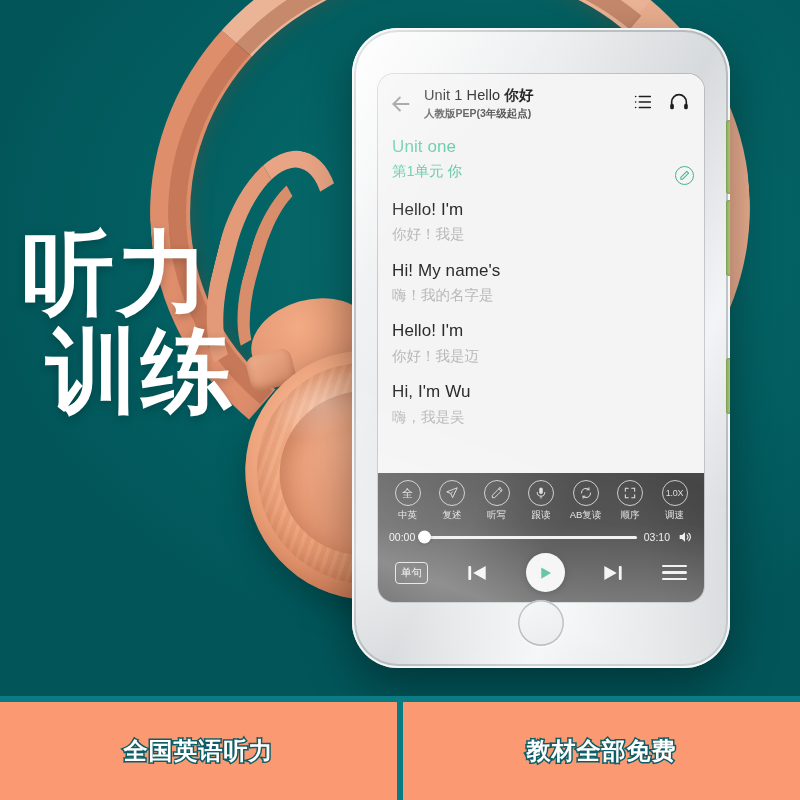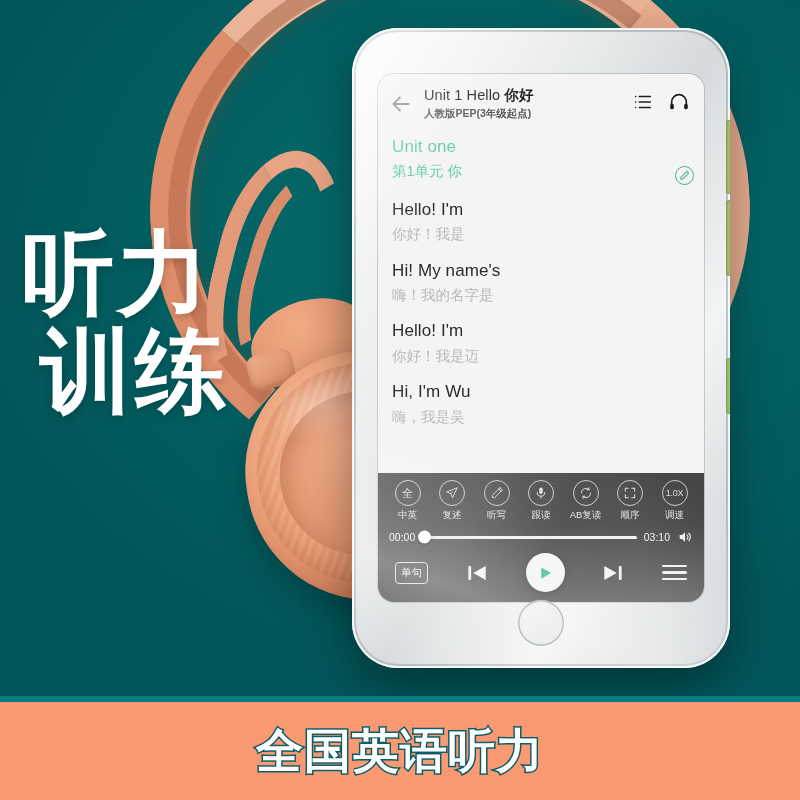--- a/index.html
+++ b/index.html
@@ -261,7 +261,7 @@
     font-size:92px; letter-spacing:3px;
     text-shadow:0 3px 10px rgba(0,0,0,.22);
   }
-  .headline div:last-child { margin-top:8px; margin-left:18px; }
+  .headline div:last-child { margin-top:8px; margin-left:24px; }
 
   
   .banner {

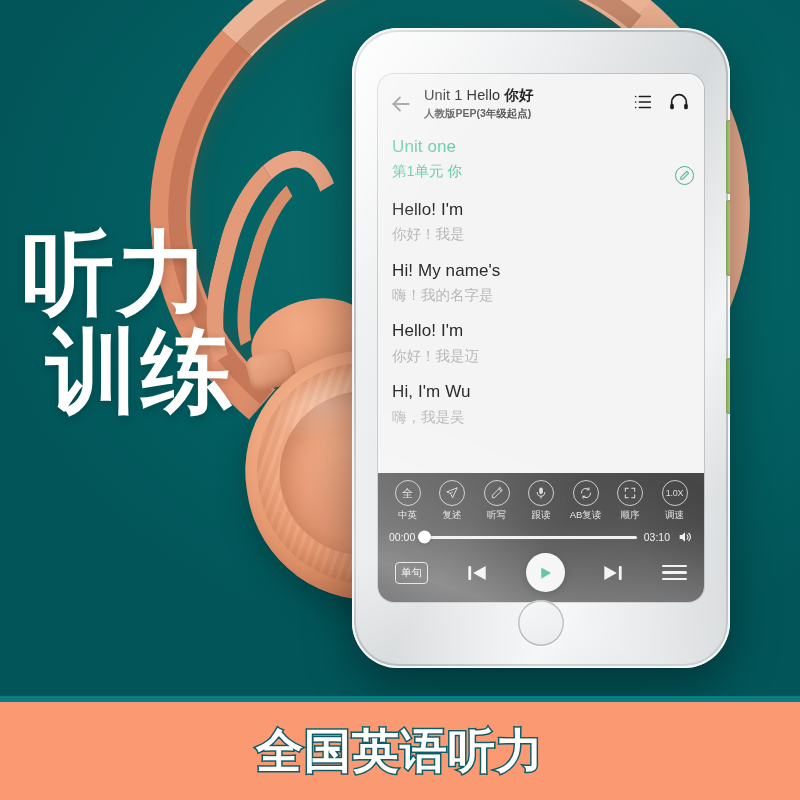--- a/index.html
+++ b/index.html
@@ -274,7 +274,7 @@
     display:flex; align-items:center; justify-content:center;
   }
   .bn-txt {
-    font-size:47px; font-weight:700; color:#fff; letter-spacing:1px;
+    font-size:24px; font-weight:700; color:#fff; letter-spacing:1px;
     -webkit-text-stroke:3px #0d5d66;
     paint-order:stroke fill;
     white-space:nowrap;

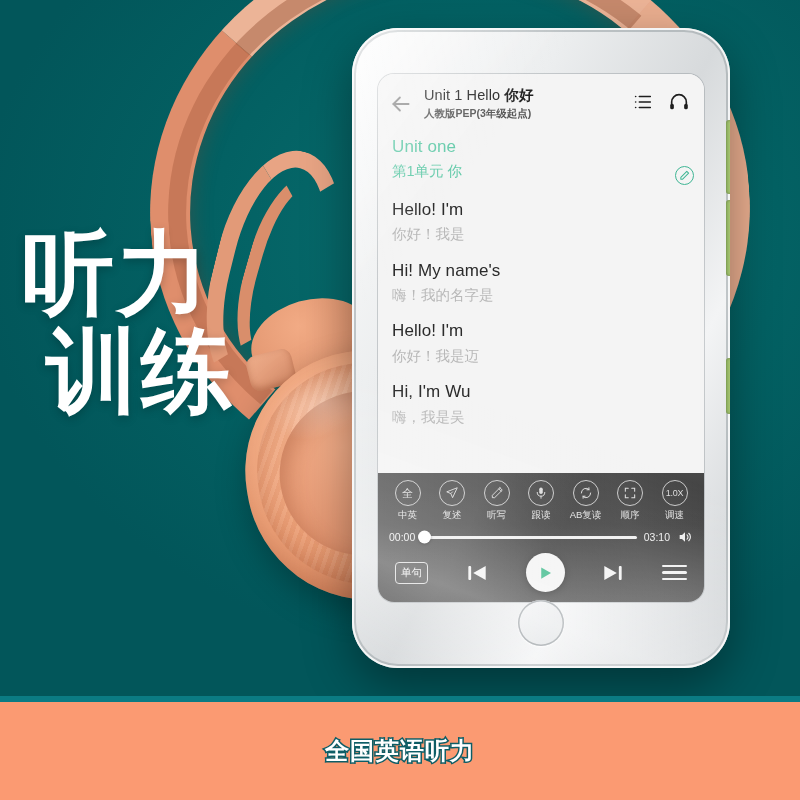--- a/index.html
+++ b/index.html
@@ -481,6 +481,9 @@
     <div class="bn-cell">
       <span class="bn-txt">全国英语听力</span>
     </div>
+    <div class="bn-cell">
+      <span class="bn-txt">教材全部免费</span>
+    </div>
   </div>
 </div>
 

